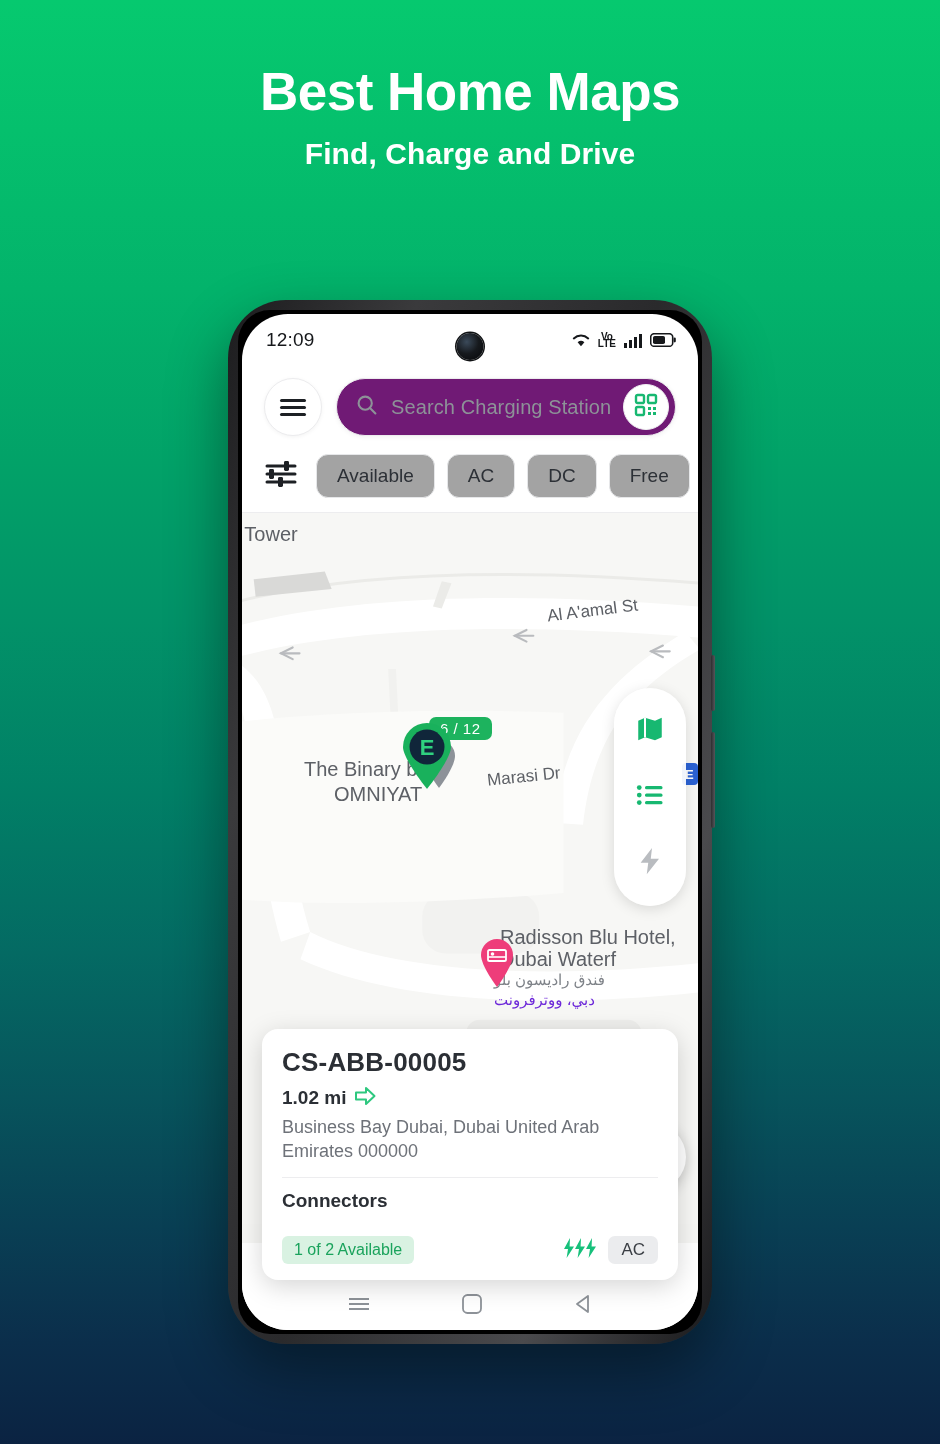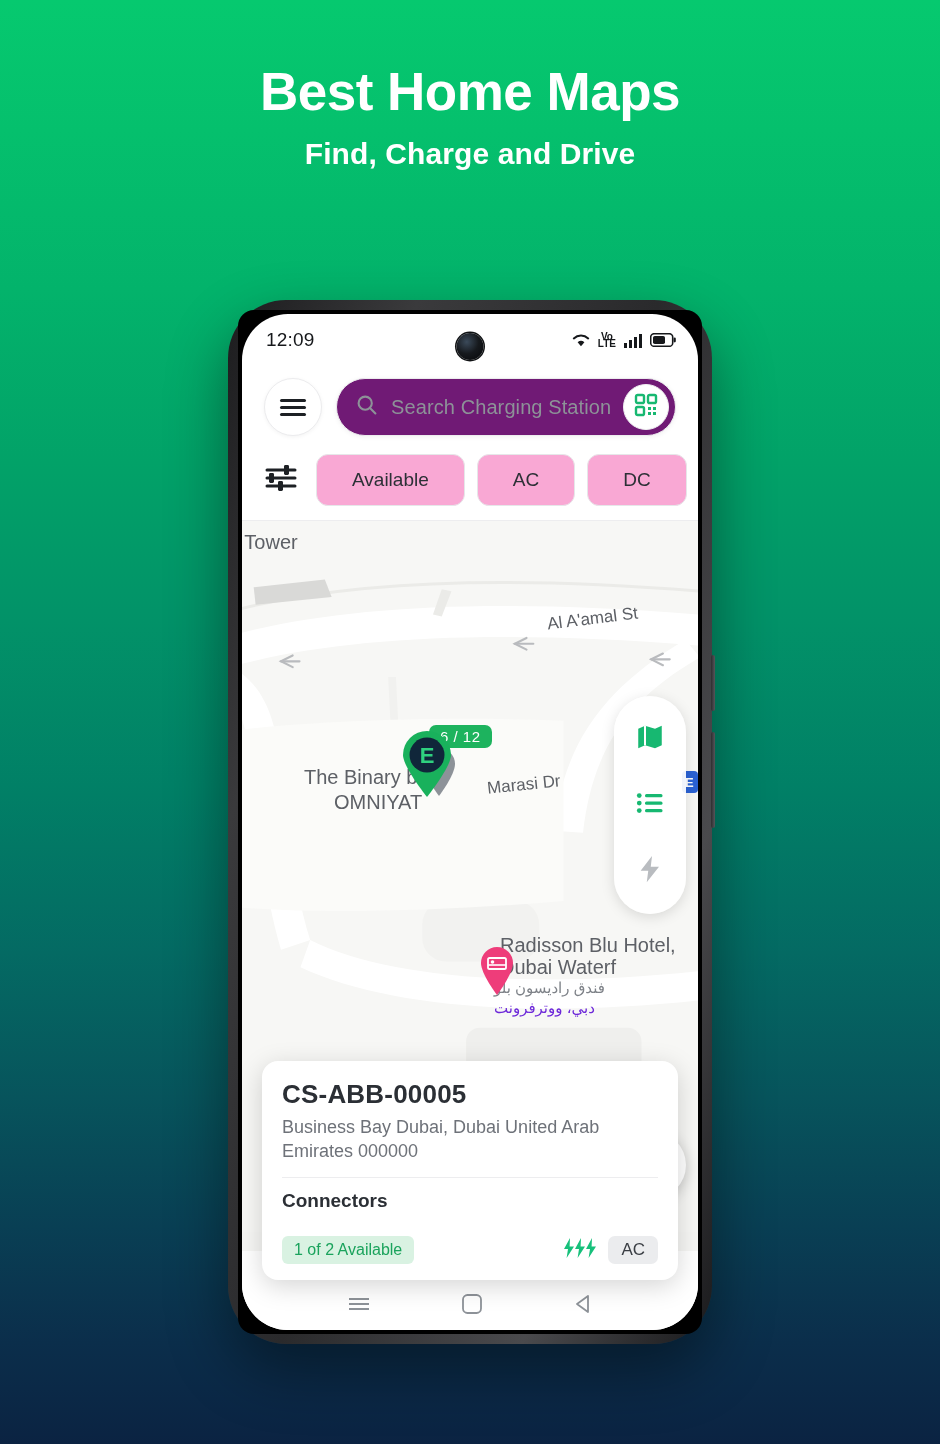--- a/index.html
+++ b/index.html
@@ -51,7 +51,7 @@
   }
   .phone-inner {
     width: 100%; height: 100%;
-    border-radius: 16px;
+    border-radius: 32px;
     background: #000;
     padding: 4px;
   }

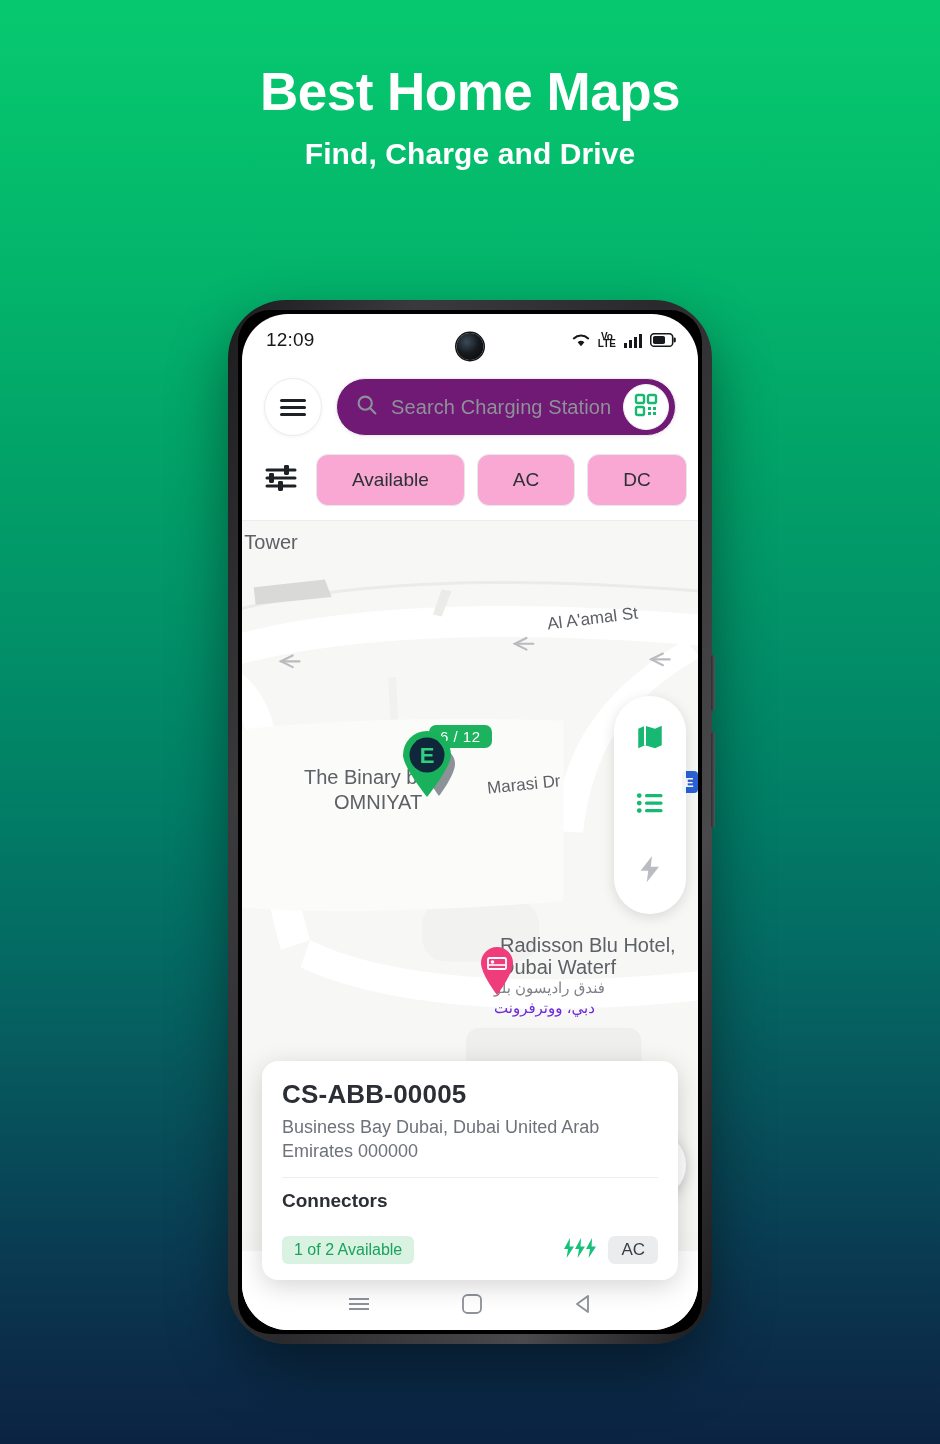--- a/index.html
+++ b/index.html
@@ -129,9 +129,9 @@
   }
   .filter-icon { flex: 0 0 auto; margin-right: 6px; }
   .chip {
-    flex: 0 0 auto; height: 52px; padding: 0 35px;
+    flex: 0 0 auto; height: 44px; padding: 0 20px;
     border: 1px solid #e6e7e9; border-radius: 12px;
-    background: #f9a8d4; color: #2c3036; font-size: 19px;
+    background: #a3a3a3; color: #2c3036; font-size: 19px;
     display: flex; align-items: center;
   }
 

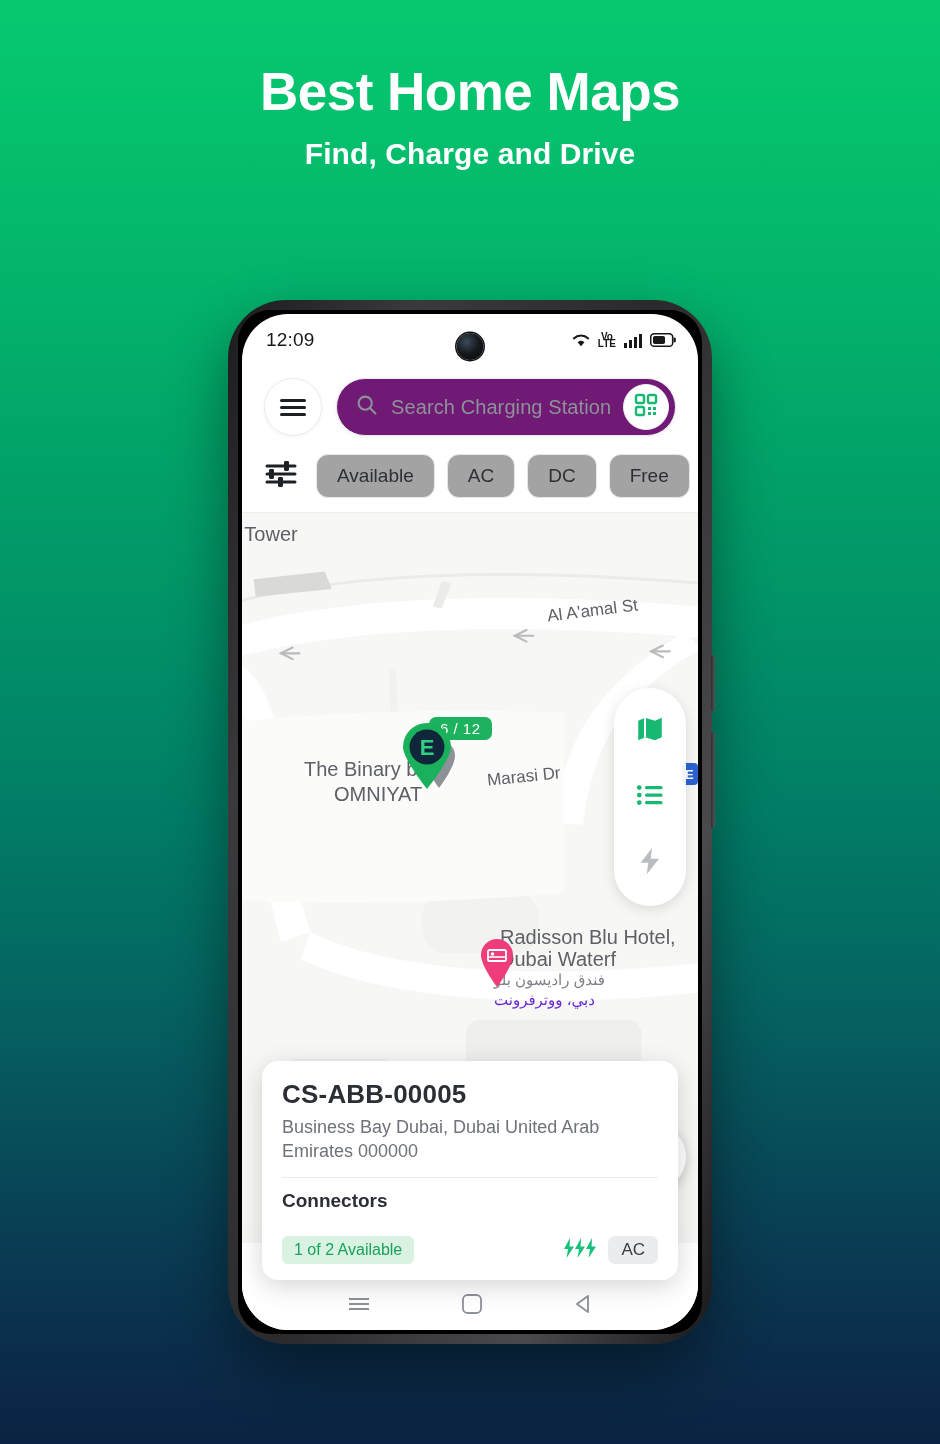--- a/index.html
+++ b/index.html
@@ -443,6 +443,14 @@
 
       <div class="station-card">
         <div class="station-name">CS-ABB-00005</div>
+        <div class="dist-row">
+          <span class="dist-text">1.02 mi</span>
+          <span>
+            <svg width="22" height="20" viewBox="0 0 22 20">
+                <path d="M2 6.5 H12 V2 L20.5 10 L12 18 V13.5 H2 Z" fill="none" stroke="#2ec87f" stroke-width="2" stroke-linejoin="round"></path>
+              </svg>
+          </span>
+        </div>
         <div class="addr">Business Bay Dubai, Dubai United Arab Emirates 000000</div>
         <div class="divider"></div>
         <div class="connectors-title">Connectors</div>

